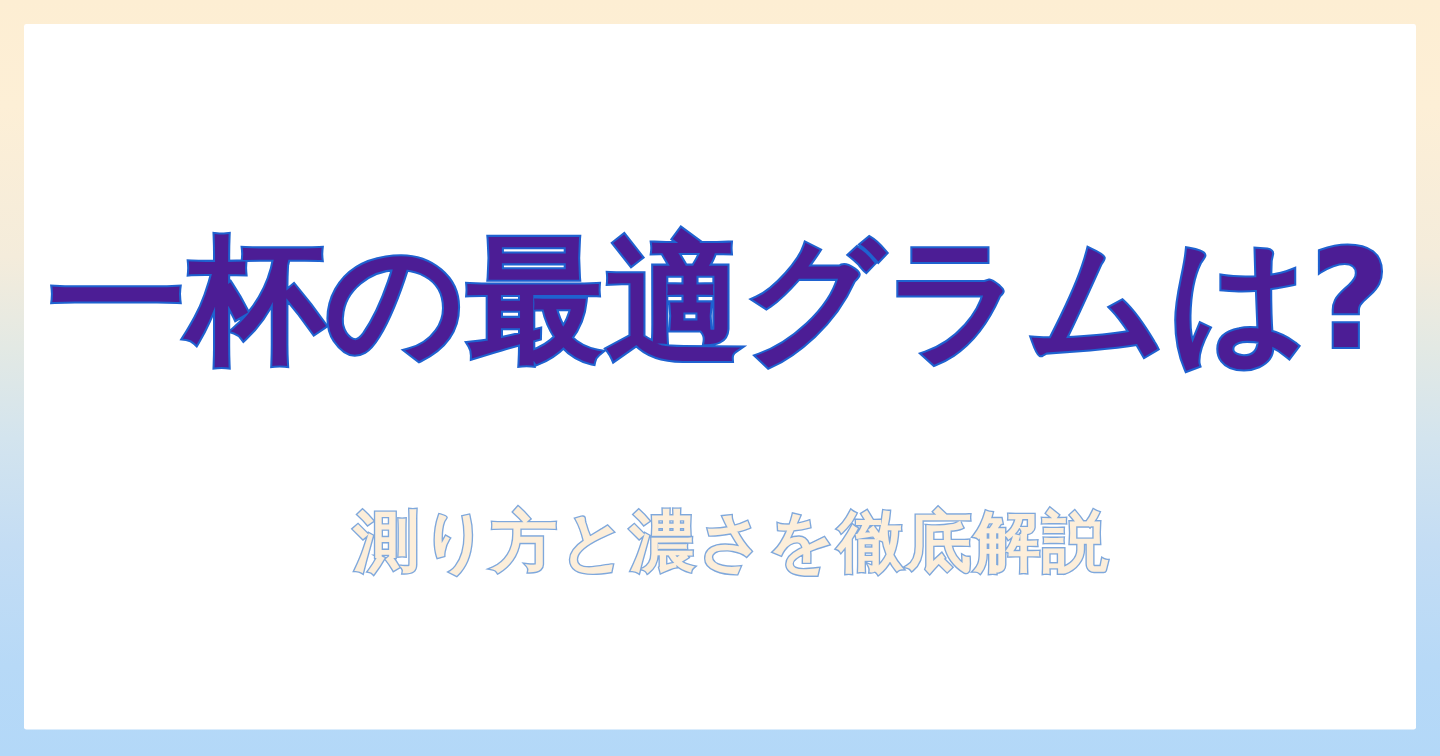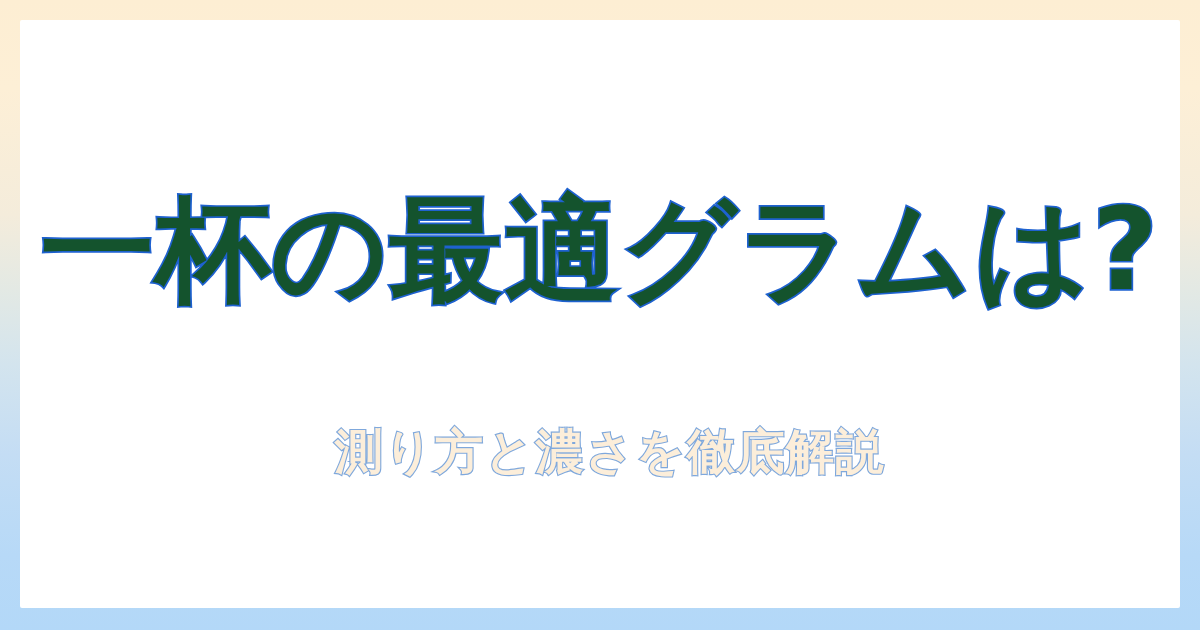--- a/index.html
+++ b/index.html
@@ -67,7 +67,7 @@
     line-height: 124px;
     font-weight: 700;
     letter-spacing: 0.012em;
-    color: #14532d;
+    color: #4c1d95;
     -webkit-text-stroke: 3.4px #1f62d0;
     paint-order: stroke fill;
     text-shadow:

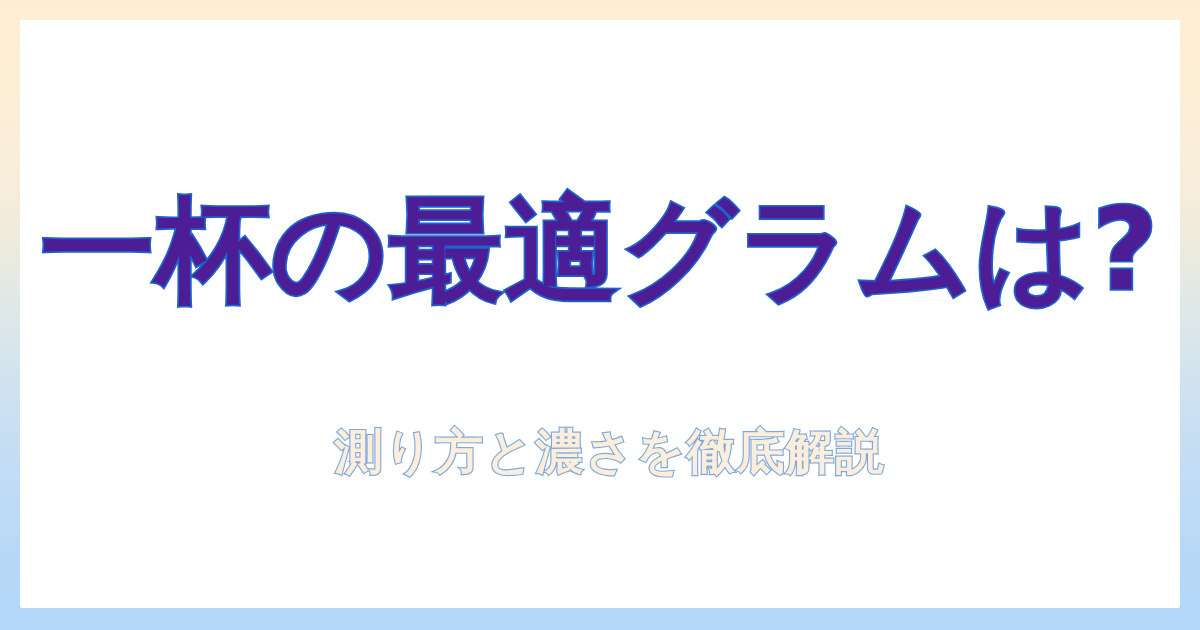--- a/index.html
+++ b/index.html
@@ -78,7 +78,7 @@
   
   #sub-title {
     top: 388px;
-    font-size: 48px;
+    font-size: 55px;
     line-height: 86px;
     font-weight: 700;
     letter-spacing: 0.035em;

